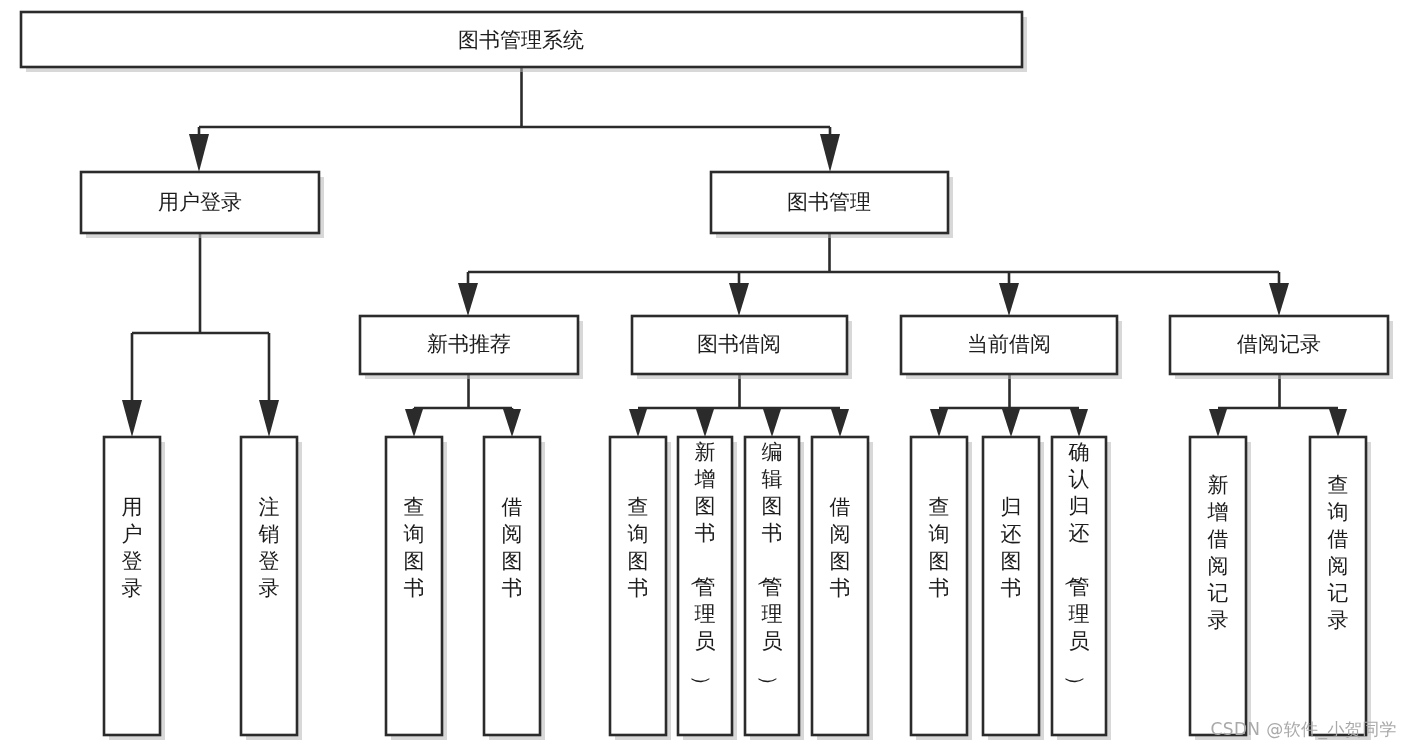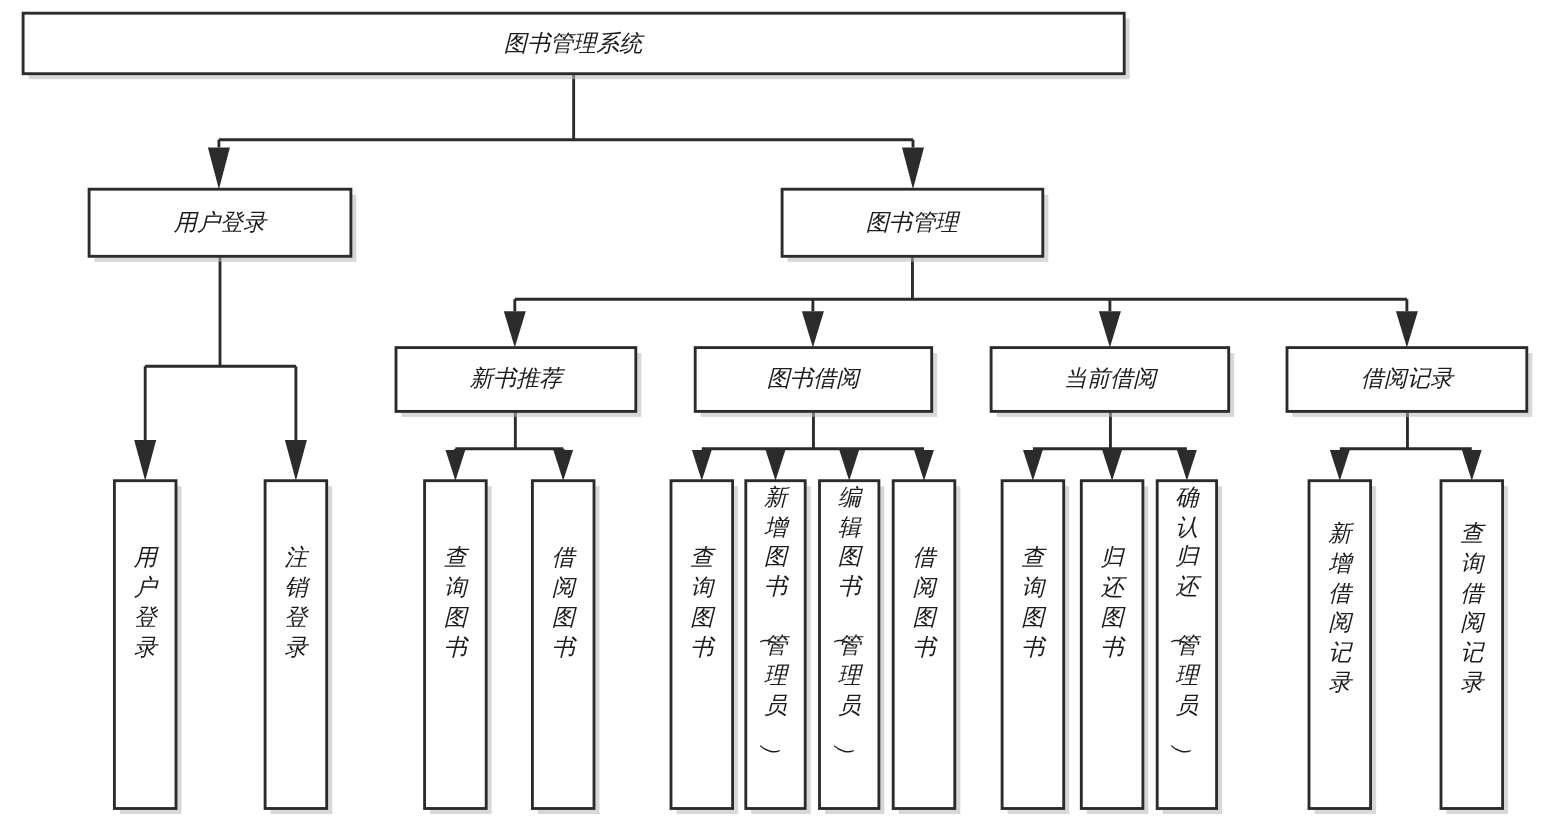--- a/index.html
+++ b/index.html
@@ -20,7 +20,6 @@
     top: 0;
     width: 1405px;
     height: 747px;
-    font-style: italic;
   }
   svg.flow {
     display: block;

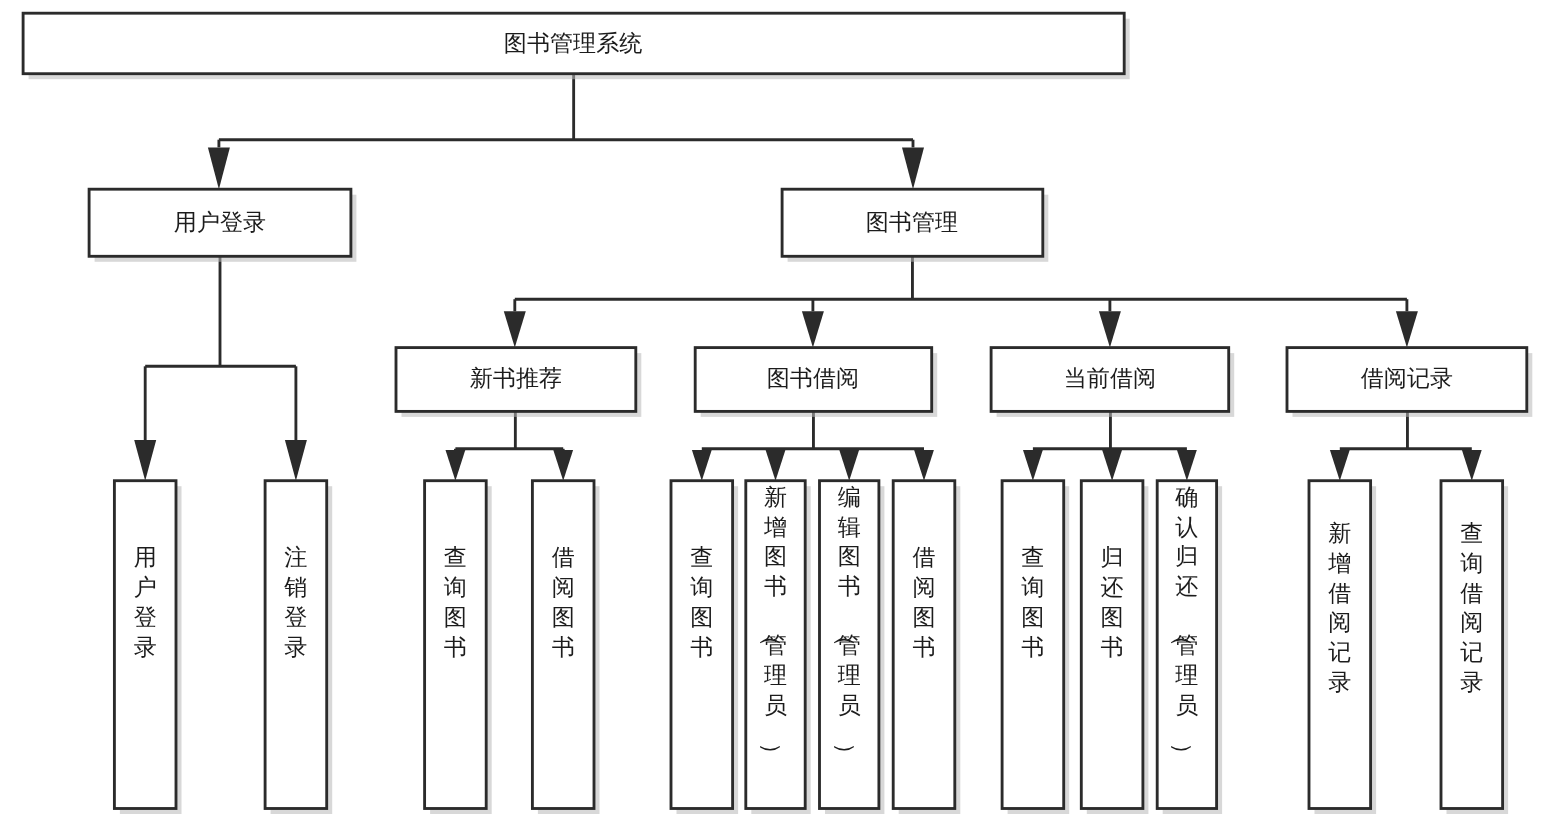--- a/index.html
+++ b/index.html
@@ -255,6 +255,7 @@
 
   </svg>
 
+  <div class="watermark">CSDN @软件_小贺同学</div>
 </div>
 
 </body></html>

